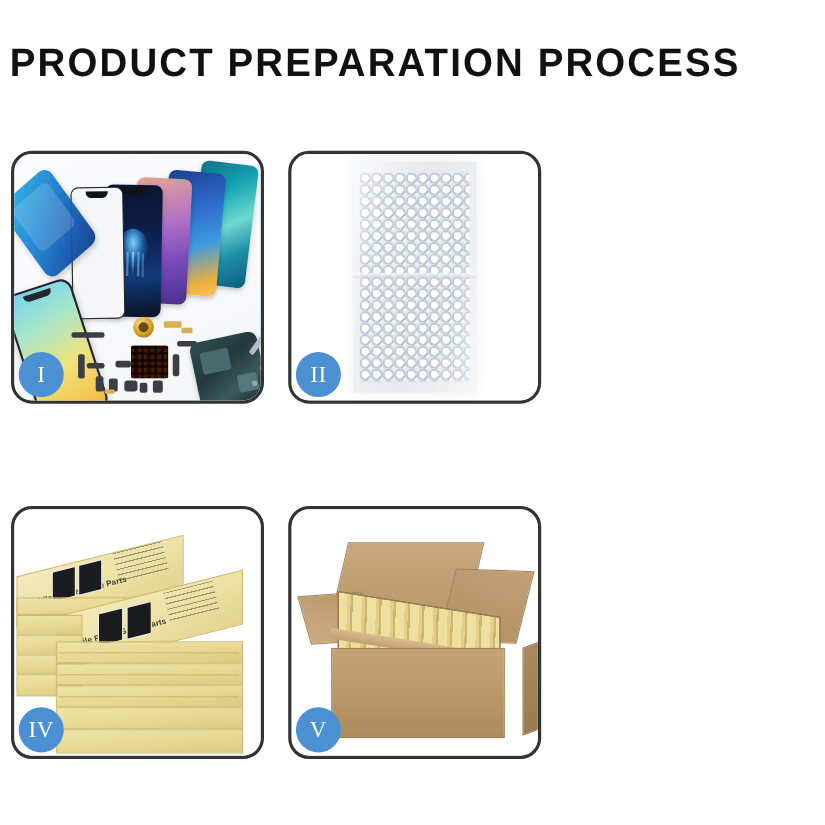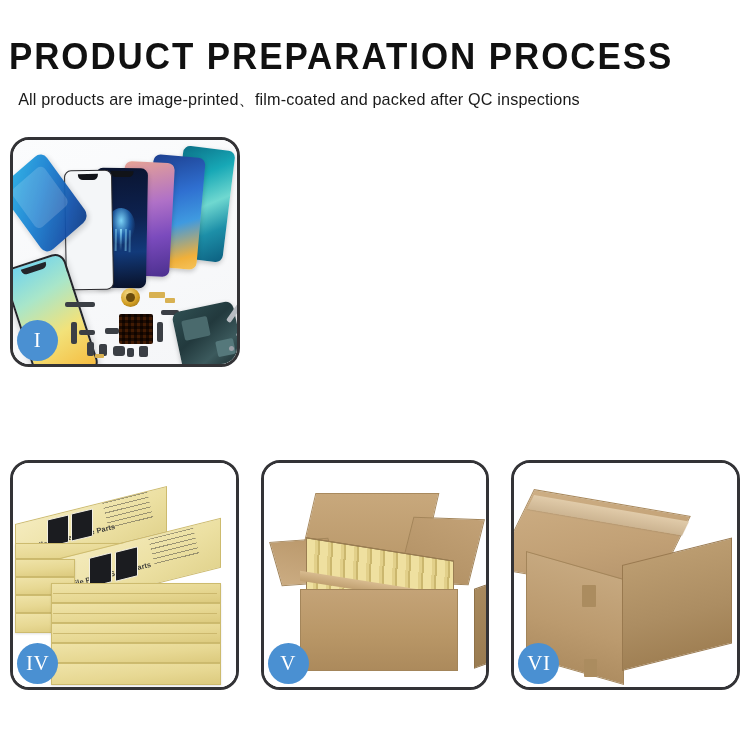--- a/index.html
+++ b/index.html
@@ -400,7 +400,6 @@
 
 <div class="header">
   <h1 class="title">PRODUCT PREPARATION PROCESS</h1>
-  <p class="subtitle">All products are image-printed、film-coated and packed after QC inspections</p>
 </div>
 
 <div class="grid">

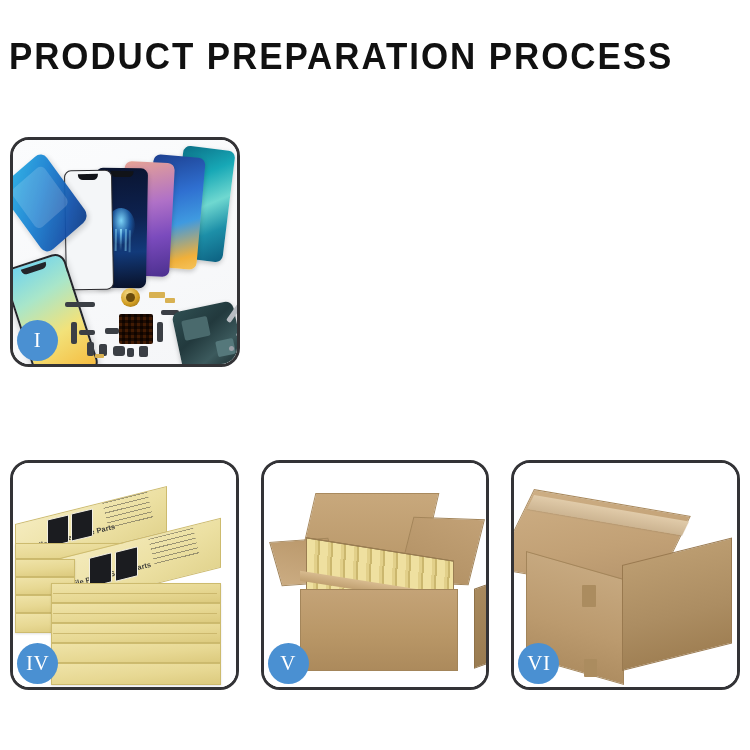--- a/index.html
+++ b/index.html
@@ -451,6 +451,17 @@
       <div class="badge">I</div>
     </div>
 
+    <div class="panel">
+      <div class="scene p2-bg">
+        <div class="pouch">
+          <span class="bubbles"></span>
+          <span class="bubbles2"></span>
+          <span class="pouch-seam"></span>
+          <span class="pouch-sheen"></span>
+        </div>
+      </div>
+      <div class="badge">II</div>
+    </div>
 
 
   </div>

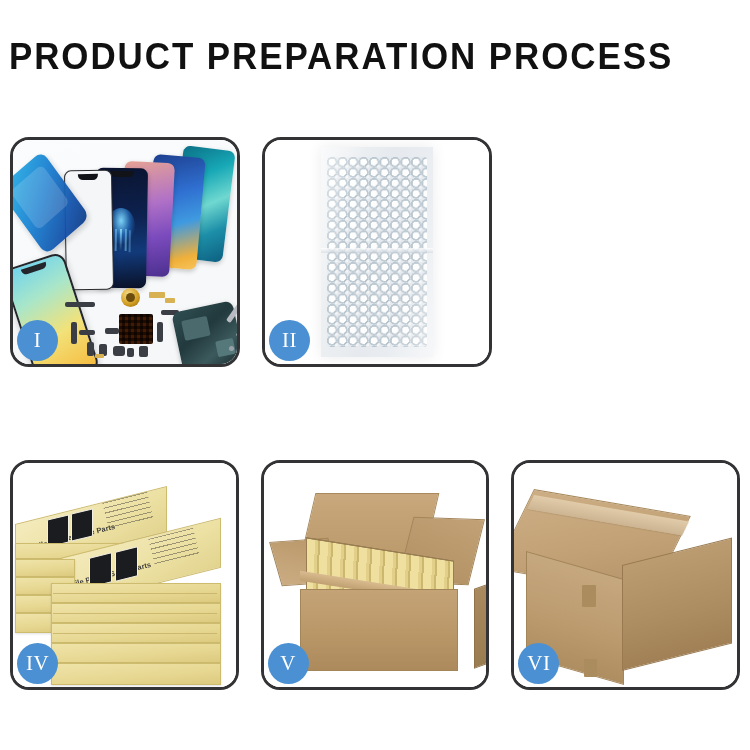--- a/index.html
+++ b/index.html
@@ -521,19 +521,6 @@
       <div class="badge">V</div>
     </div>
 
-    <div class="panel">
-      <div class="scene p6-bg">
-        <div class="carton6">
-          <span class="c6-top"></span>
-          <span class="c6-tape"></span>
-          <span class="c6-left"></span>
-          <span class="c6-right"></span>
-          <span class="c6-seamtab" style="left:56px; top:96px; width:14px; height:22px;"></span>
-          <span class="c6-seamtab" style="left:58px; top:170px; width:13px; height:18px;"></span>
-        </div>
-      </div>
-      <div class="badge">VI</div>
-    </div>
 
   </div>
 </div>

